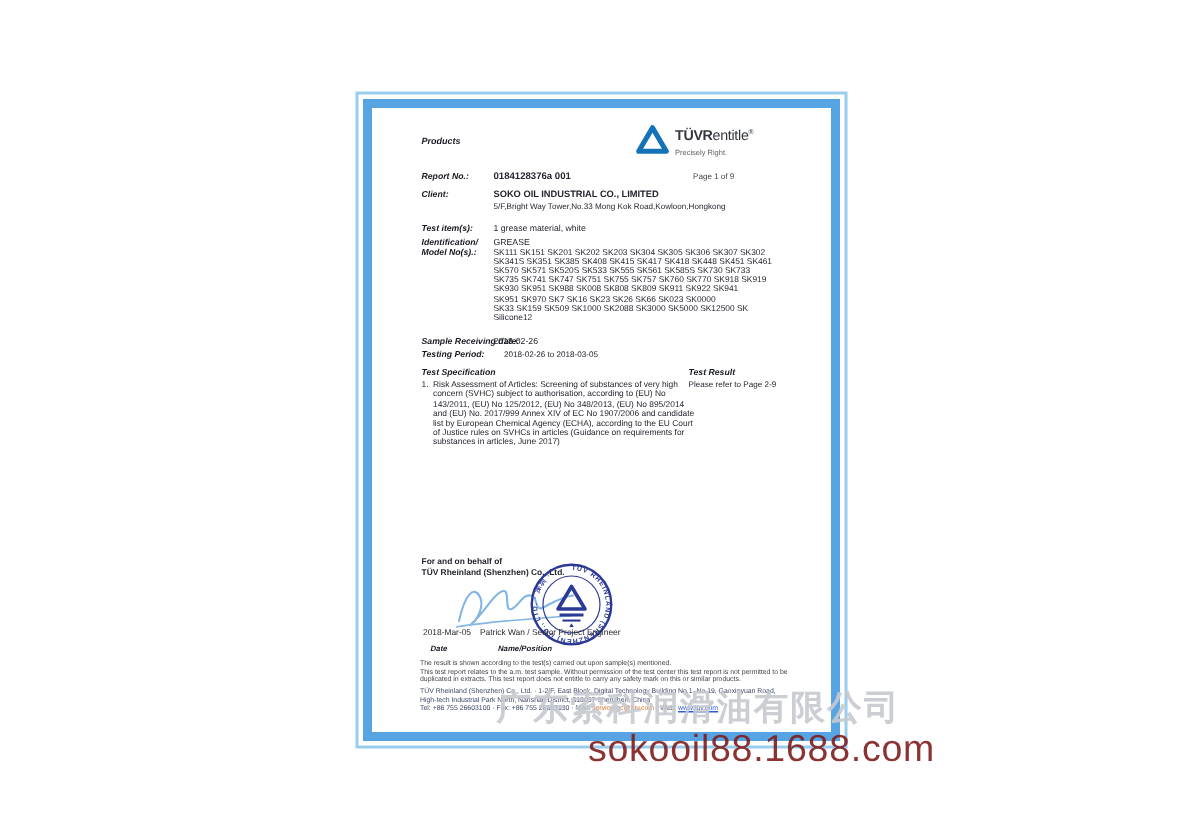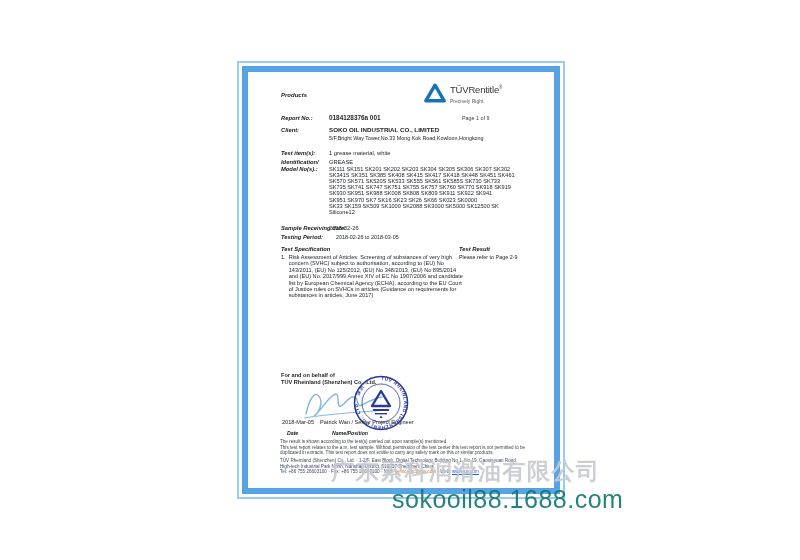--- a/index.html
+++ b/index.html
@@ -25,7 +25,7 @@
   .logo { position:absolute; left:176px; top:11px; display:flex; gap:4px; align-items:flex-start; }
   .logo-text { line-height:10px; }
   .brand { font-size:9.5px; color:#33373d; letter-spacing:-0.2px; }
-  .brand .b { font-weight:normal;text-align:center; }
+  .brand .b { font-weight:bold;text-align:center; }
   .brand sup { font-size:4.5px; }
   .tagline { font-size:5px; color:#5c6168; margin-top:0.5px; }
 

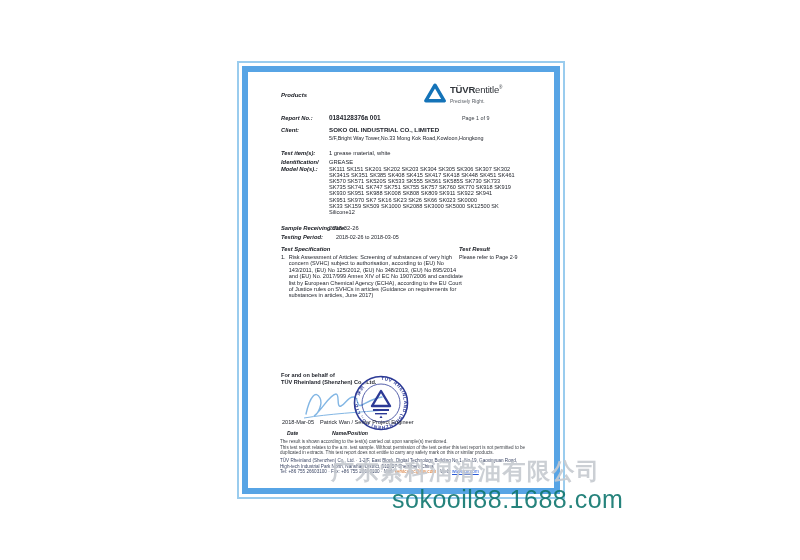--- a/index.html
+++ b/index.html
@@ -44,7 +44,7 @@
   .wm-cn { position:absolute; left:331px; top:456px; font-size:23px; font-weight:bold;
            letter-spacing:1.5px; color:#c6cad0; opacity:.9; z-index:30; white-space:nowrap; }
   .wm-url { position:absolute; left:392px; top:485px; font-size:25px;
-            color:#0f766e; opacity:.9; z-index:30; white-space:nowrap; letter-spacing:.5px; }
+            color:#7f1d1d; opacity:.9; z-index:30; white-space:nowrap; letter-spacing:.5px; }
 </style>
 </head>
 <body>

